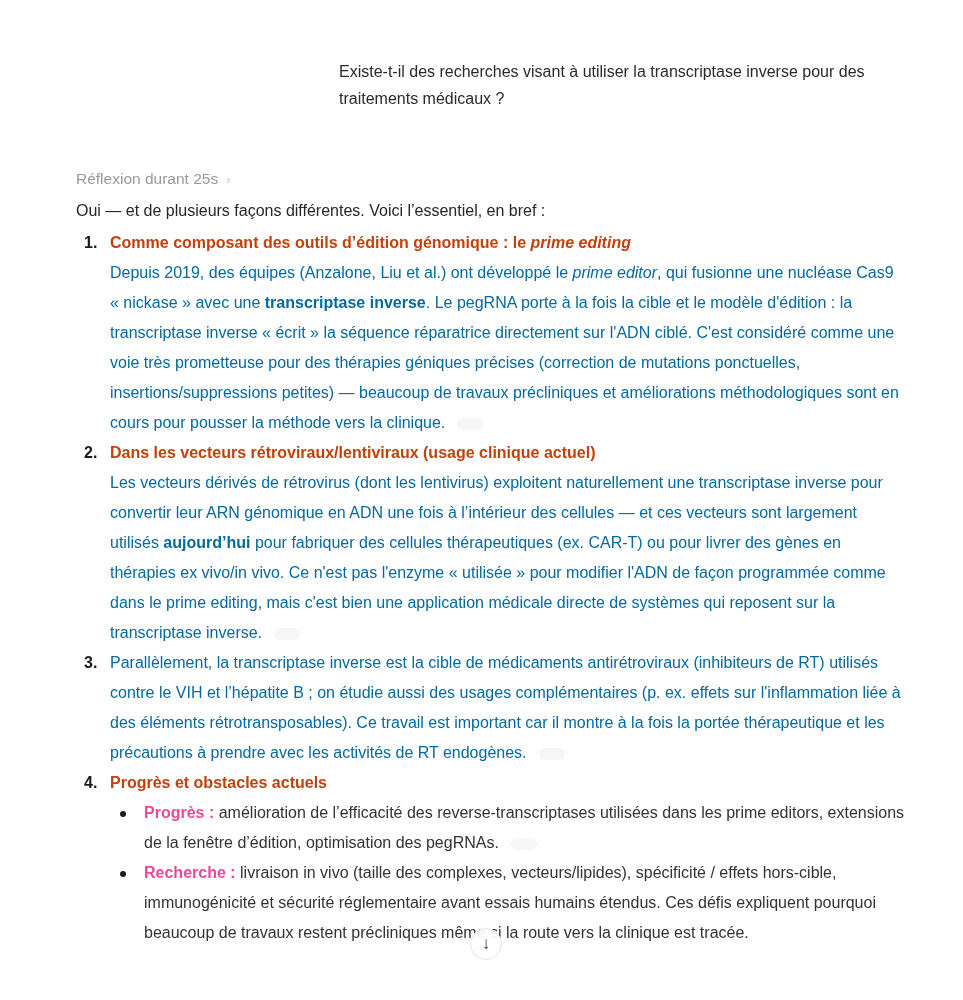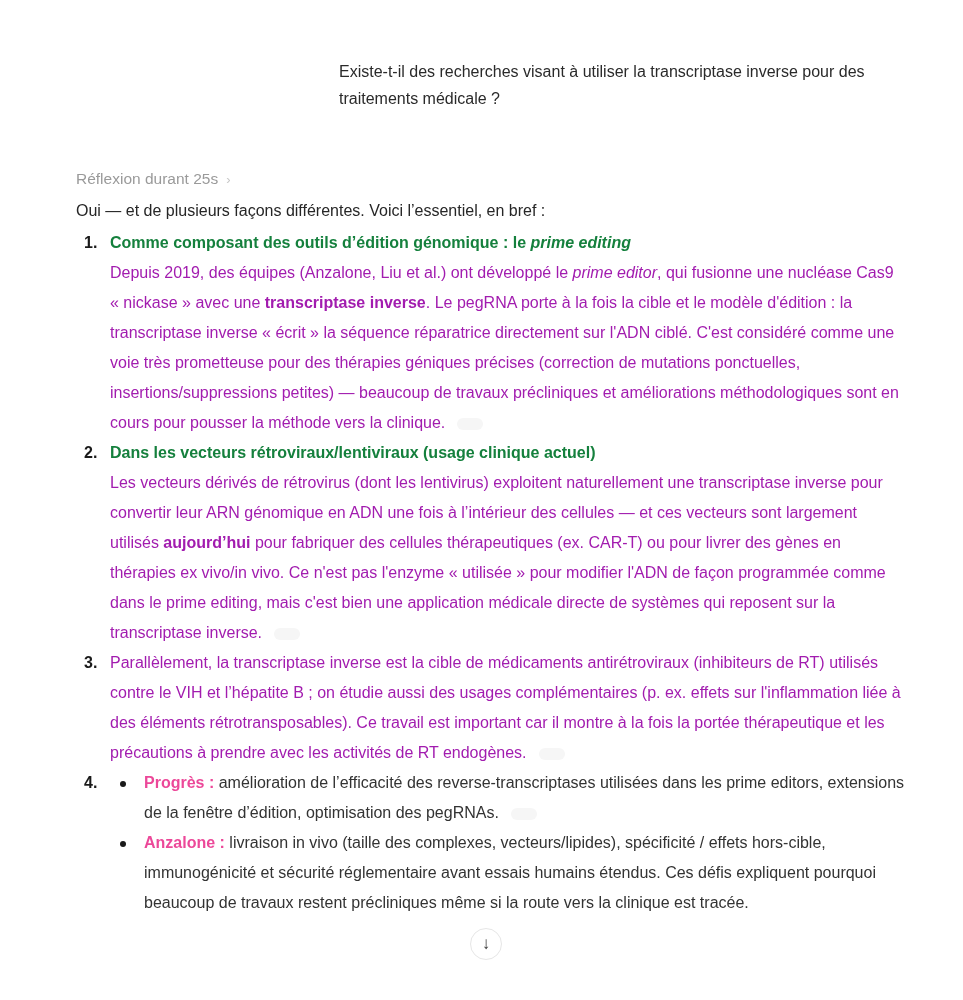--- a/index.html
+++ b/index.html
@@ -129,7 +129,7 @@
 <body>
 
 <div class="user-msg">
-  <span>Existe-t-il des recherches visant à utiliser la transcriptase inverse pour des traitements médicale ?</span>
+  <span>Existe-t-il des recherches visant à utiliser la transcriptase inverse pour des traitements médicaux ?</span>
 </div>
 
 <div class="thinking">

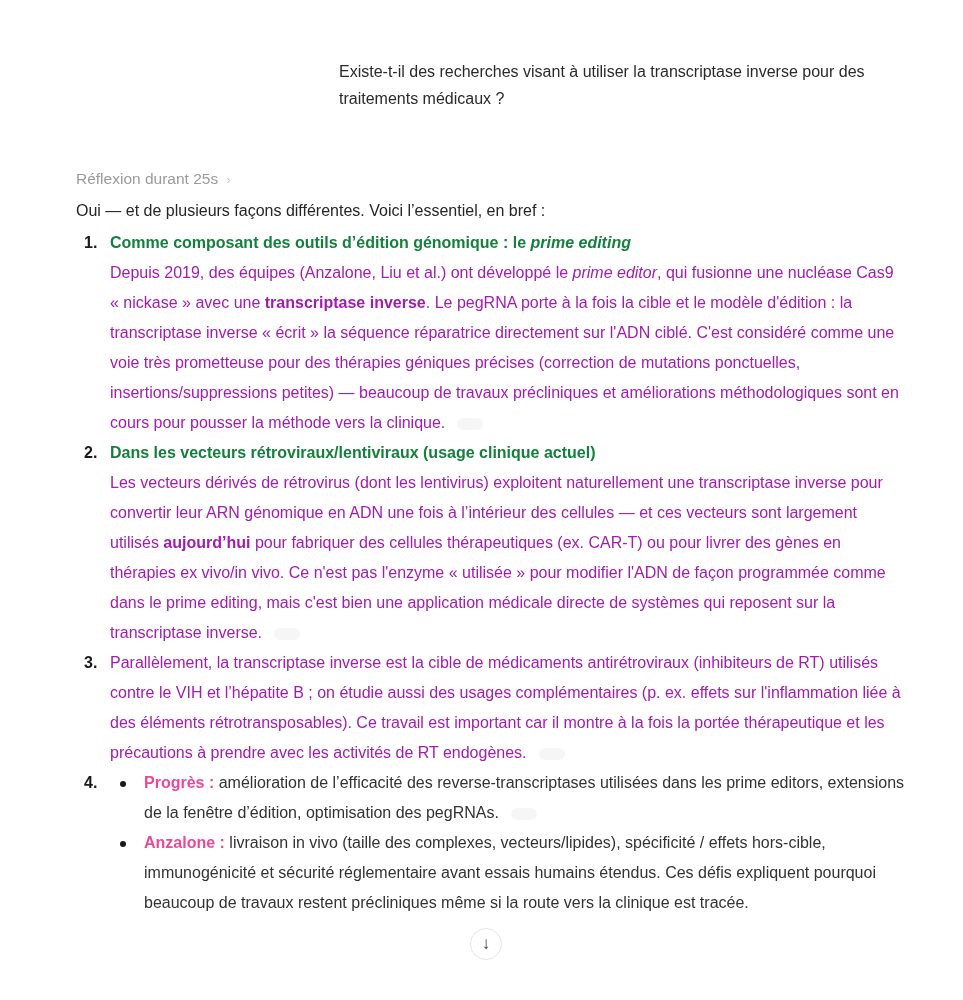--- a/index.html
+++ b/index.html
@@ -72,7 +72,7 @@
     }
     .item-title {
       font-weight: bold;
-      color: #15803d;
+      color: #c2410c;
     }
     .item-body {
       color: #a21caf;

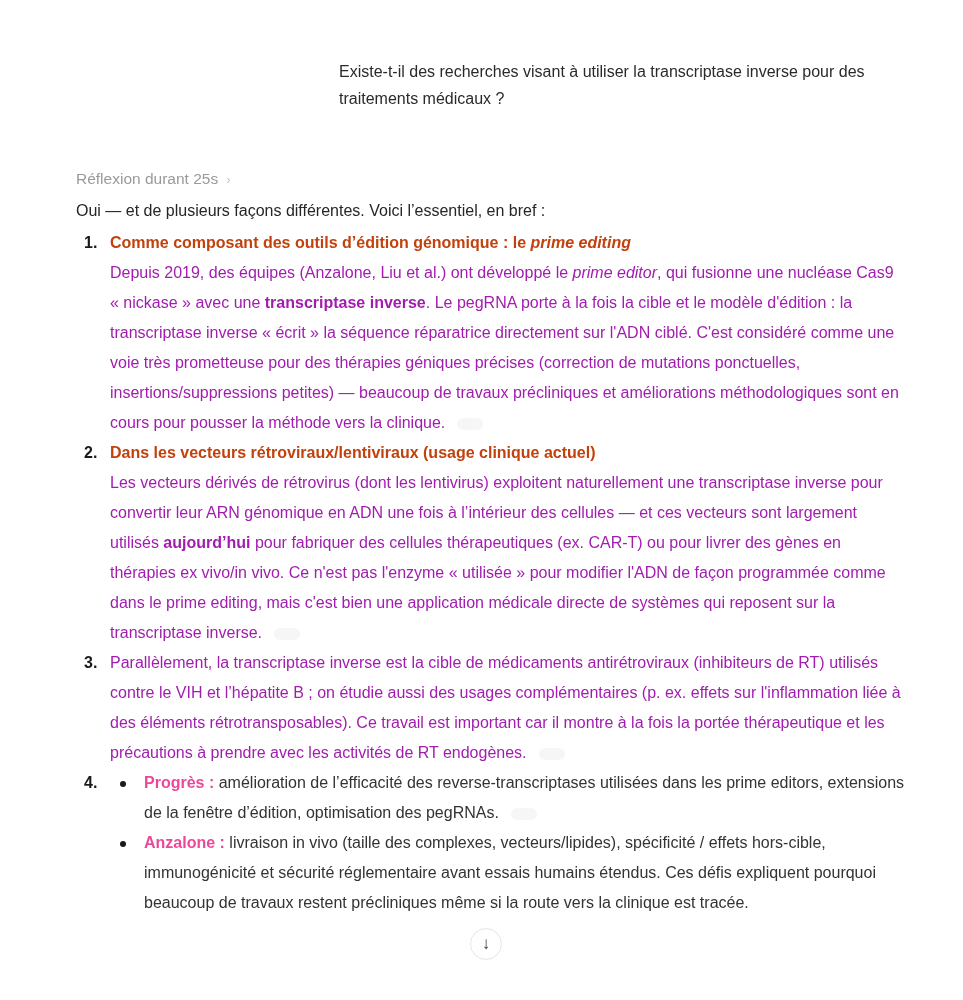--- a/index.html
+++ b/index.html
@@ -75,7 +75,7 @@
       color: #c2410c;
     }
     .item-body {
-      color: #a21caf;
+      color: #0369a1;
     }
     .cite {
       display: inline-block;

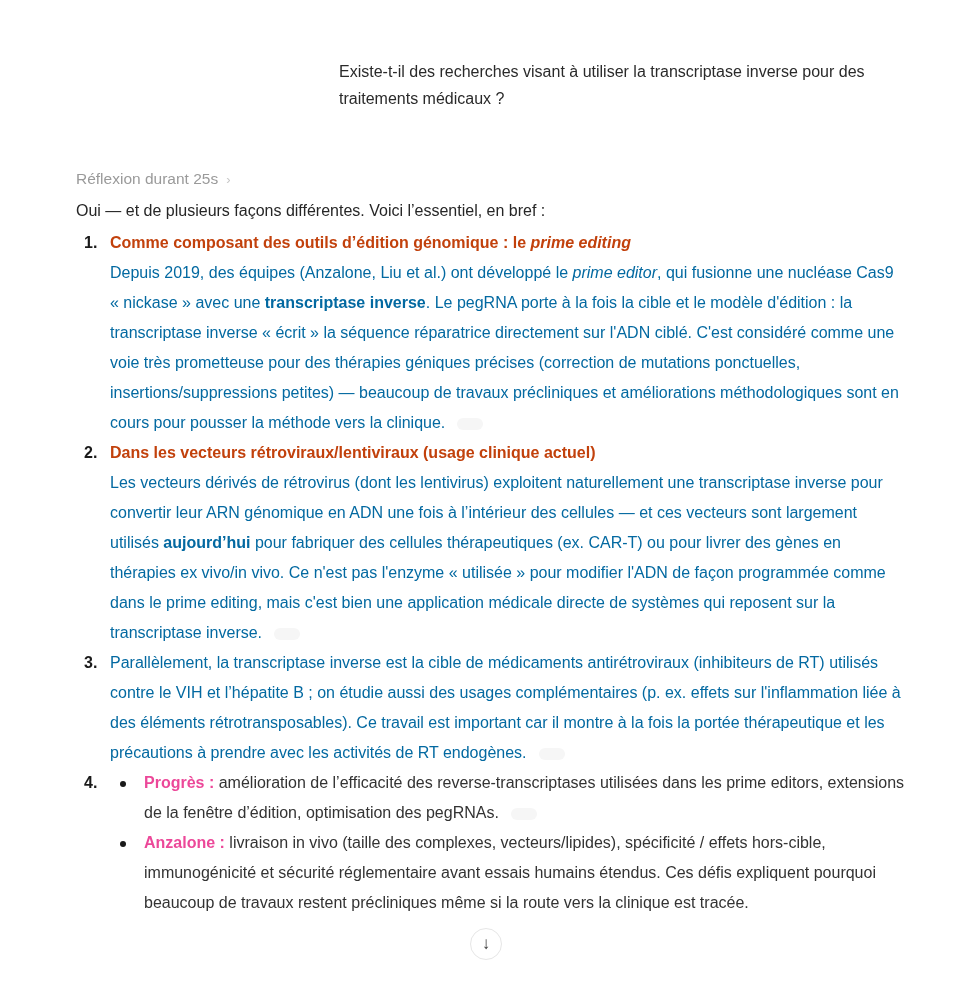--- a/index.html
+++ b/index.html
@@ -160,6 +160,7 @@
 
     <li>
       <span class="num">4.</span>
+      <div class="item-title">Progrès et obstacles actuels</div>
       <ul class="sub-list">
         <li>
           <span class="bullet"></span>

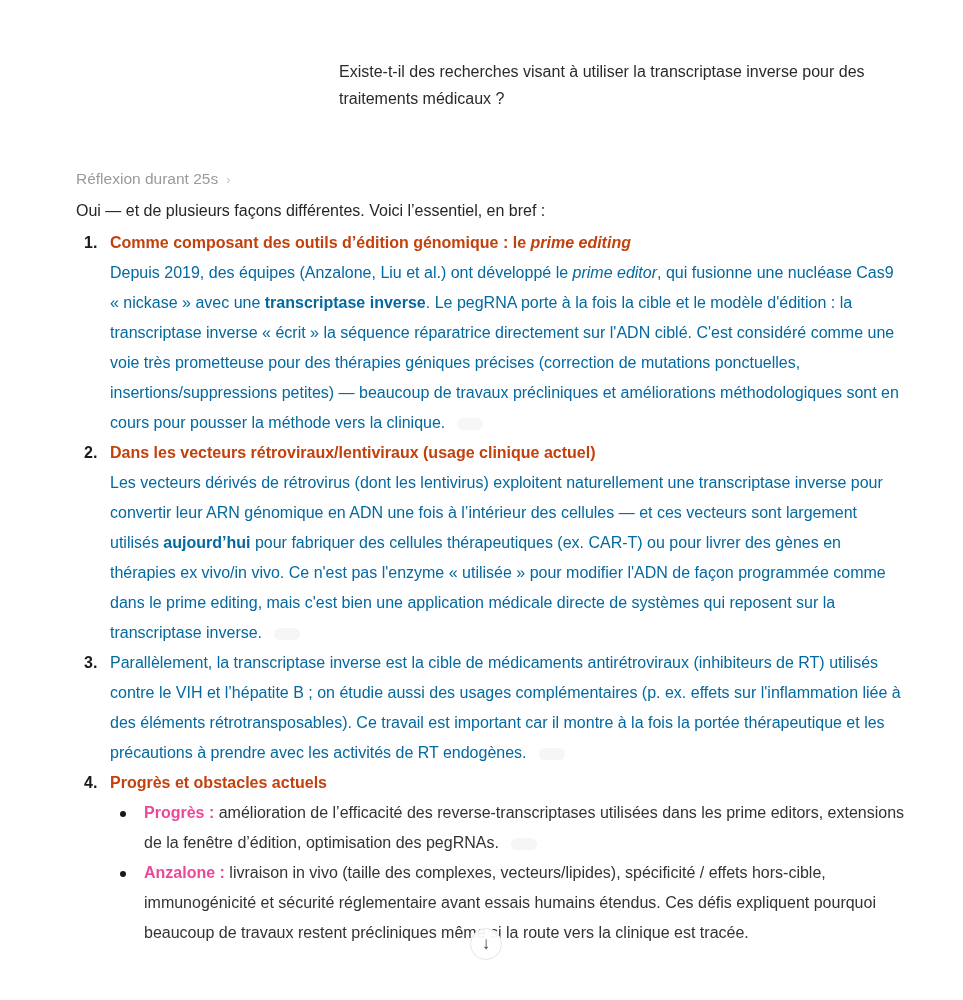--- a/index.html
+++ b/index.html
@@ -168,7 +168,7 @@
         </li>
         <li>
           <span class="bullet"></span>
-          <b>Anzalone :</b><span> livraison in vivo (taille des complexes, vecteurs/lipides), spécificité / effets hors-cible, immunogénicité et sécurité réglementaire avant essais humains étendus. Ces défis expliquent pourquoi beaucoup de travaux restent précliniques même si la route vers la clinique est tracée.</span>
+          <b>Recherche :</b><span> livraison in vivo (taille des complexes, vecteurs/lipides), spécificité / effets hors-cible, immunogénicité et sécurité réglementaire avant essais humains étendus. Ces défis expliquent pourquoi beaucoup de travaux restent précliniques même si la route vers la clinique est tracée.</span>
         </li>
       </ul>
     </li>

